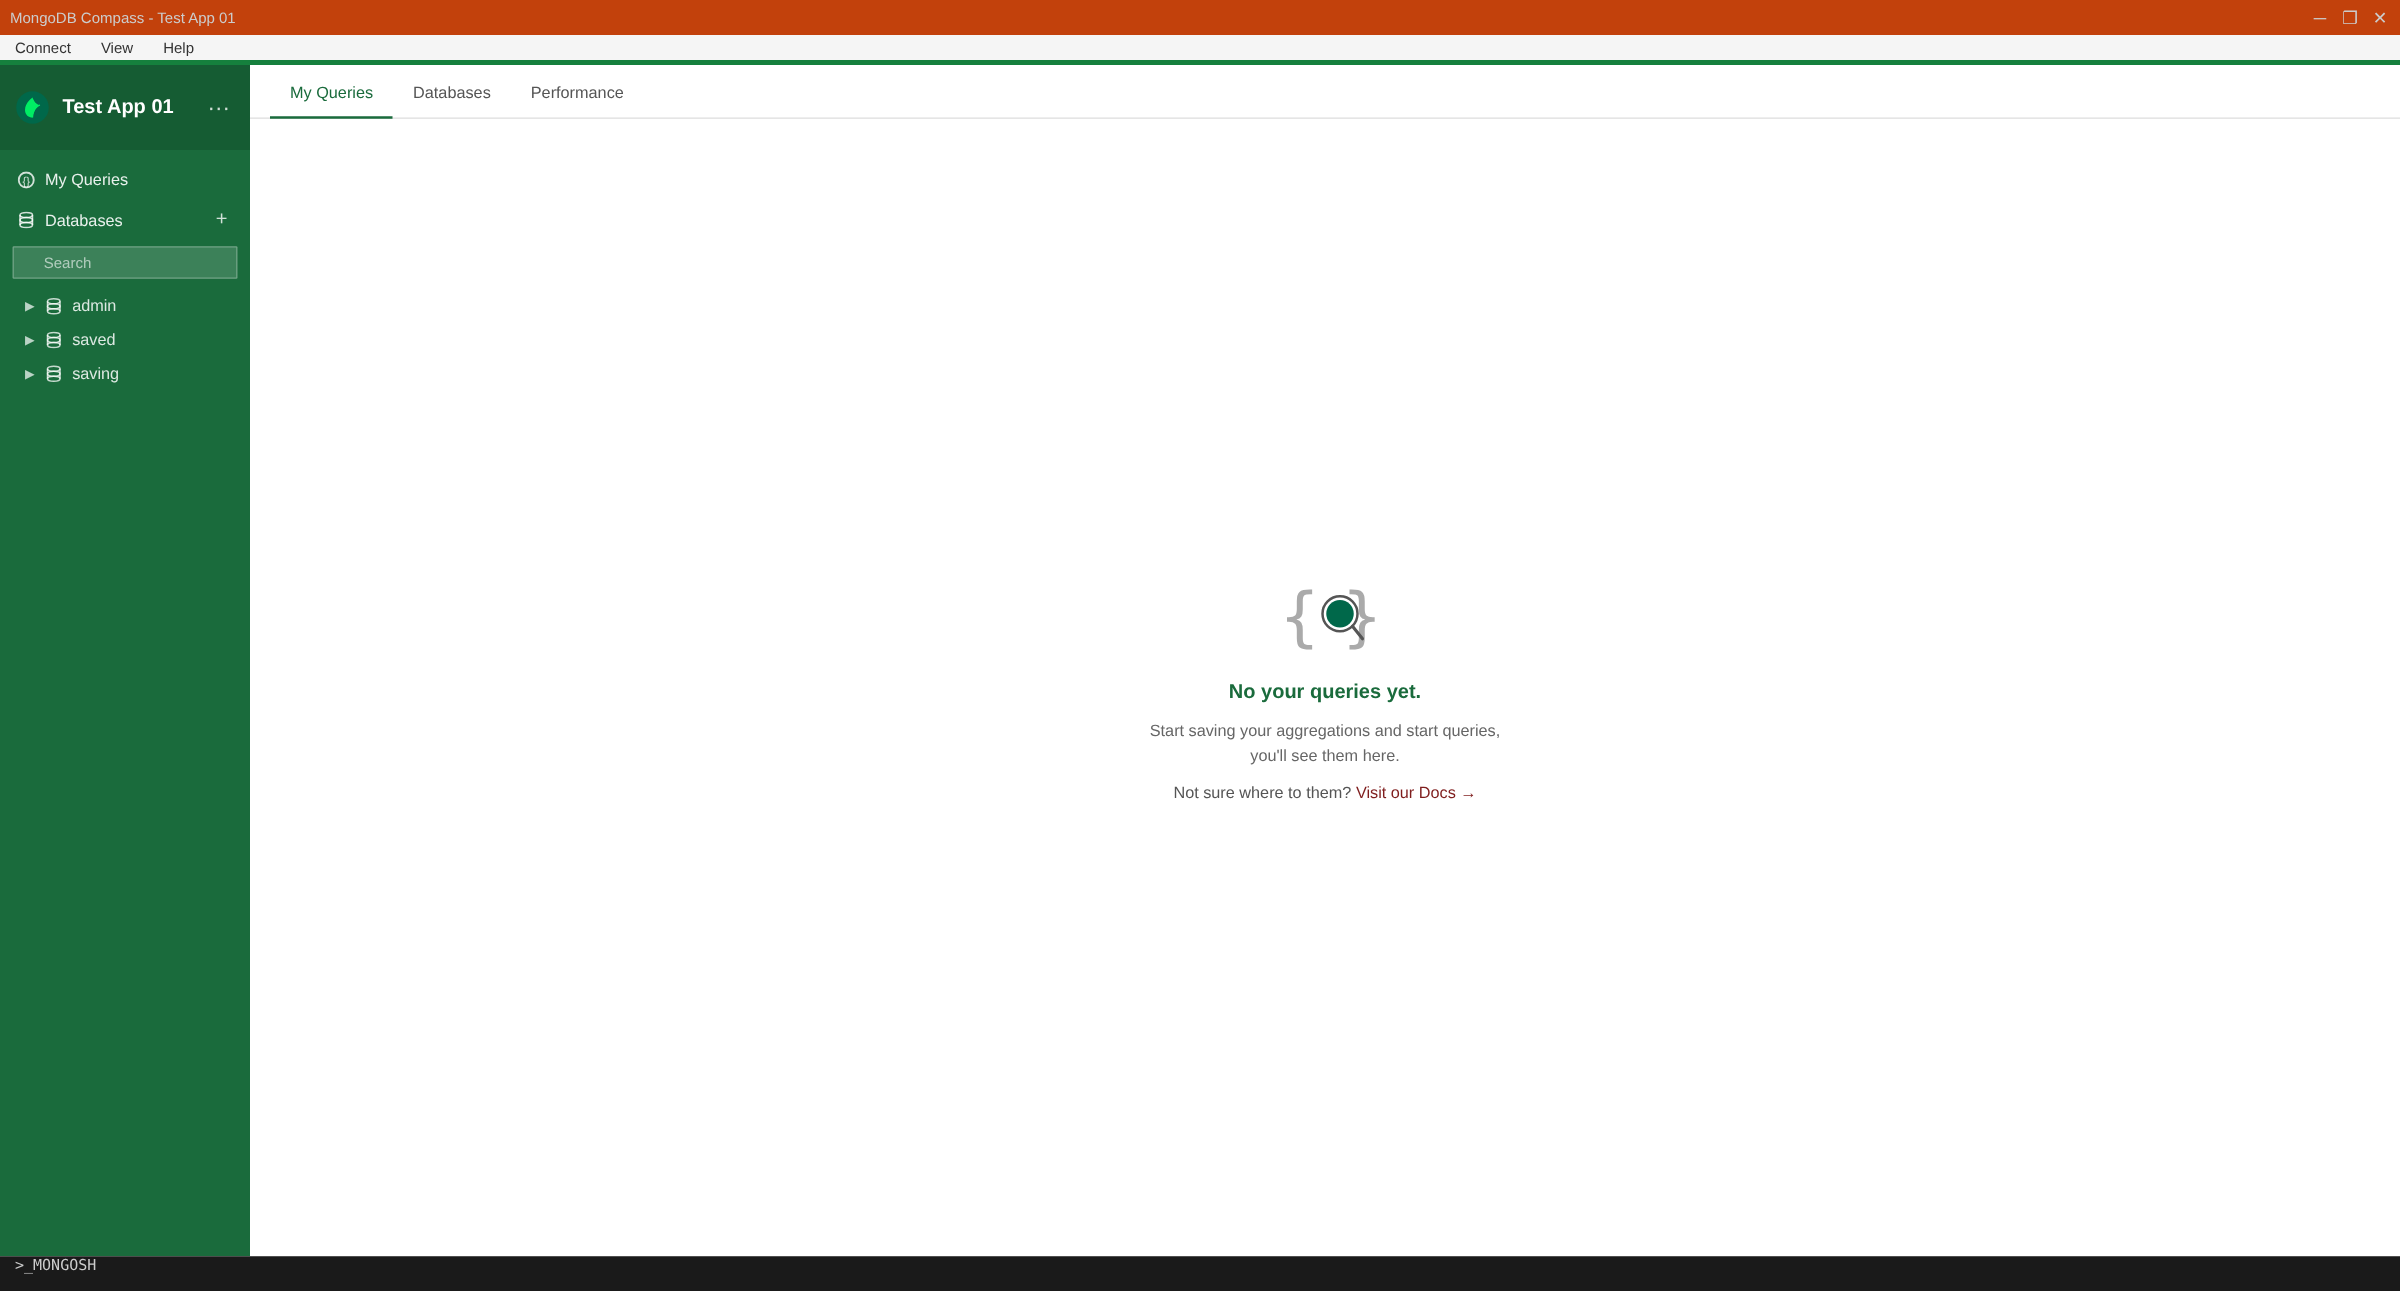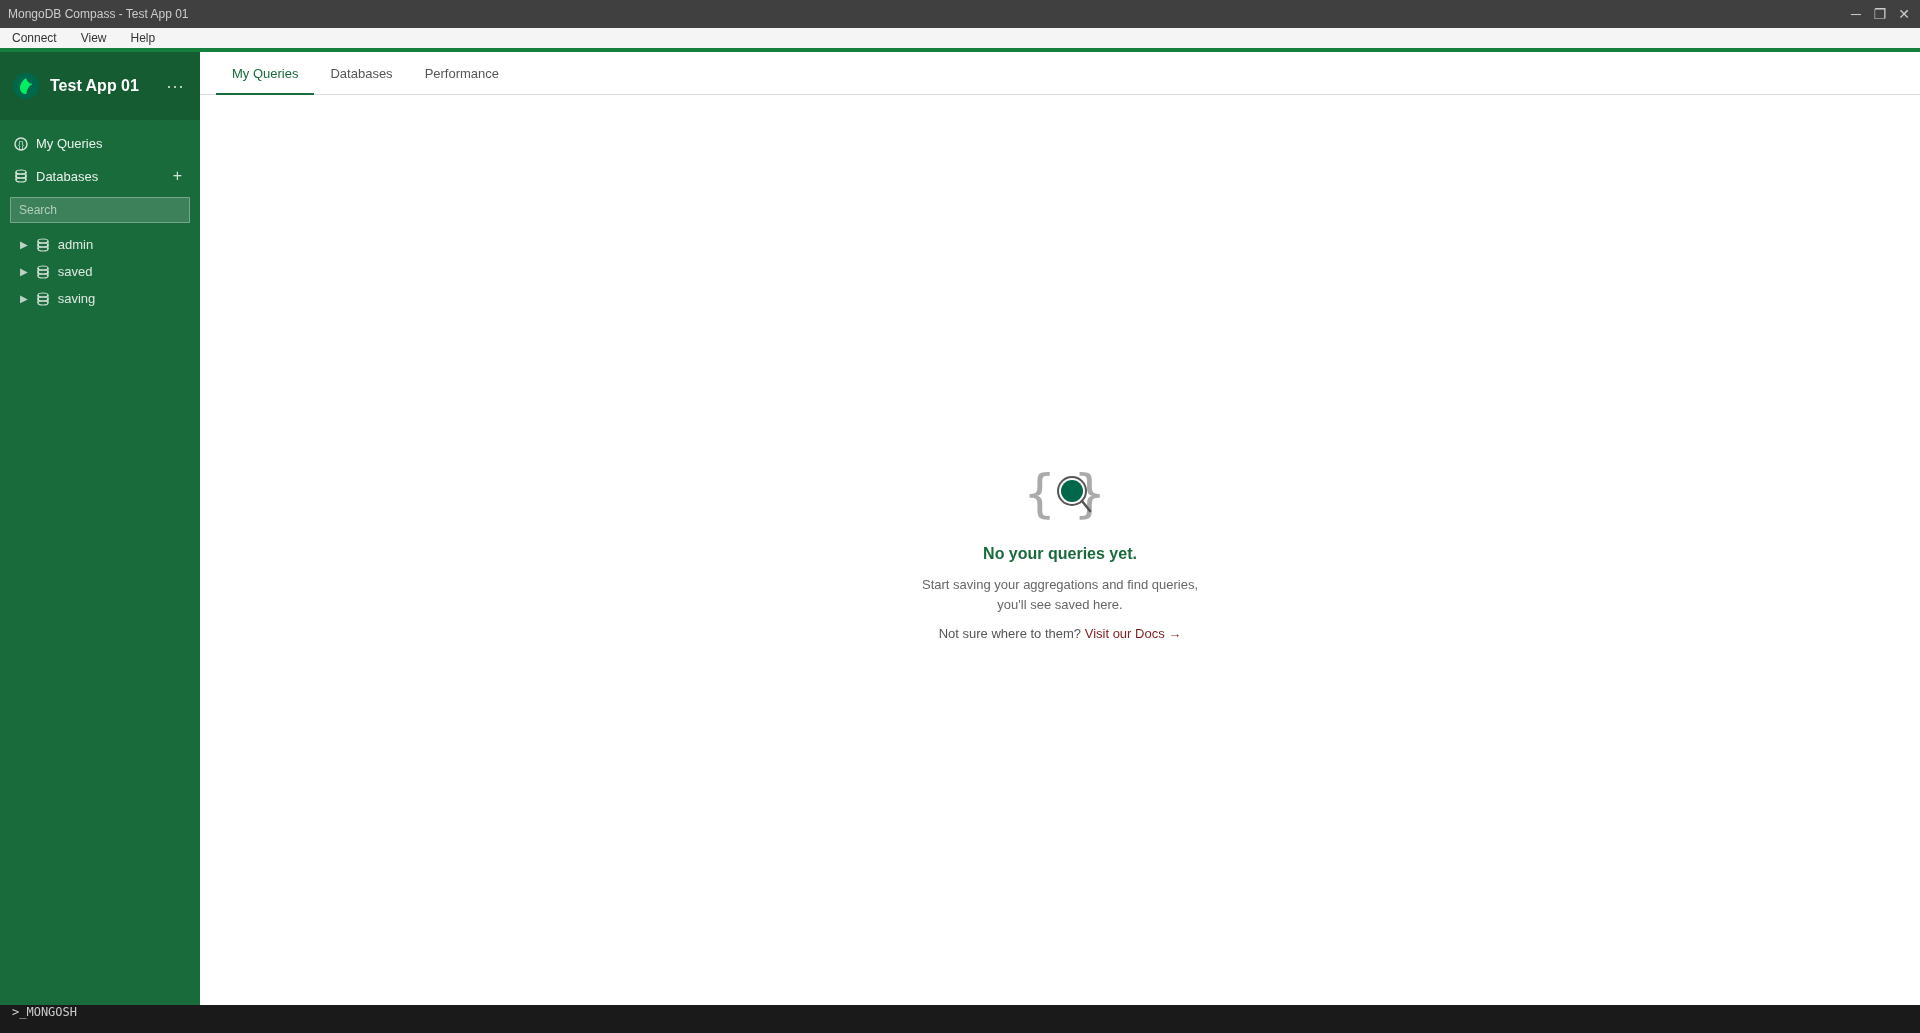--- a/index.html
+++ b/index.html
@@ -8,7 +8,7 @@
     
     #titlebar {
       height: 28px;
-      background: #404040;
+      background: #c2410c;
       display: flex;
       align-items: center;
       justify-content: space-between;

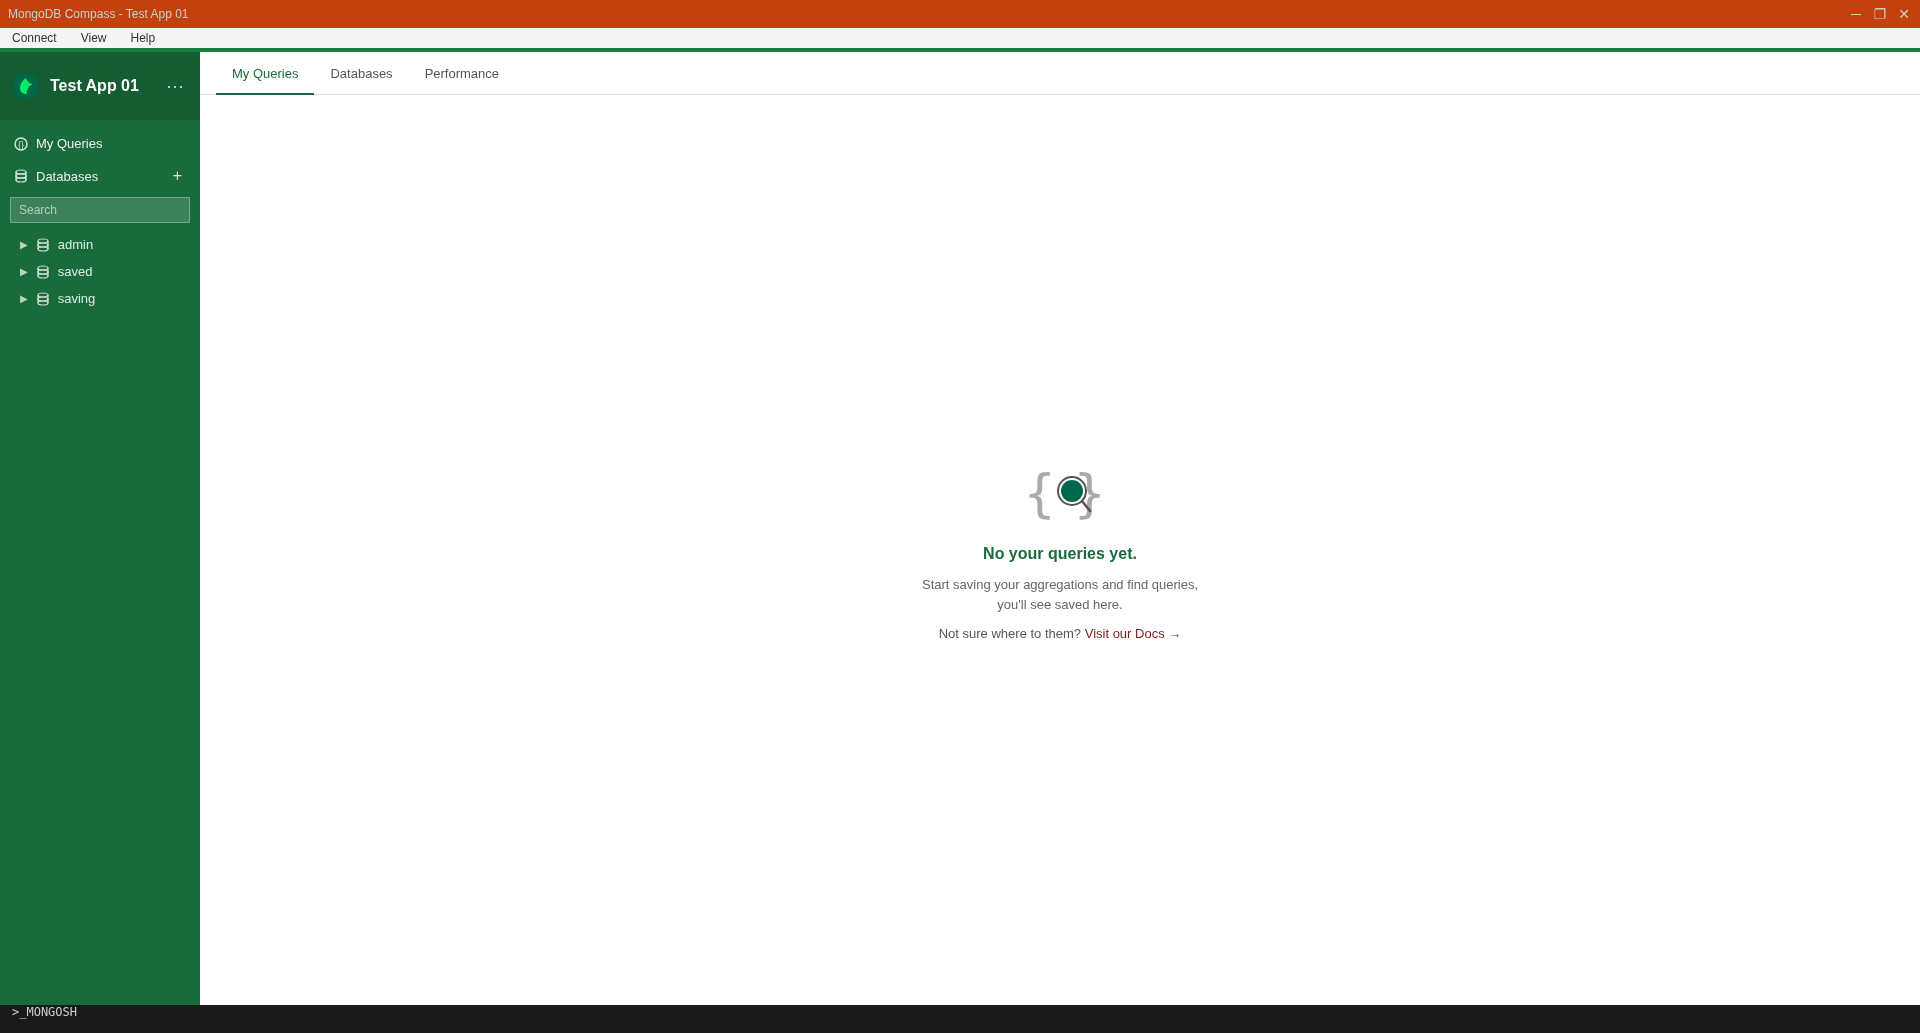--- a/index.html
+++ b/index.html
@@ -157,7 +157,7 @@
 
     #search-input {
       width: 100%;
-      padding: 5px 8px;
+      padding: 5px 24px;
       border-radius: 1px;
       border: 1px solid rgba(255,255,255,0.3);
       background: rgba(255,255,255,0.15);

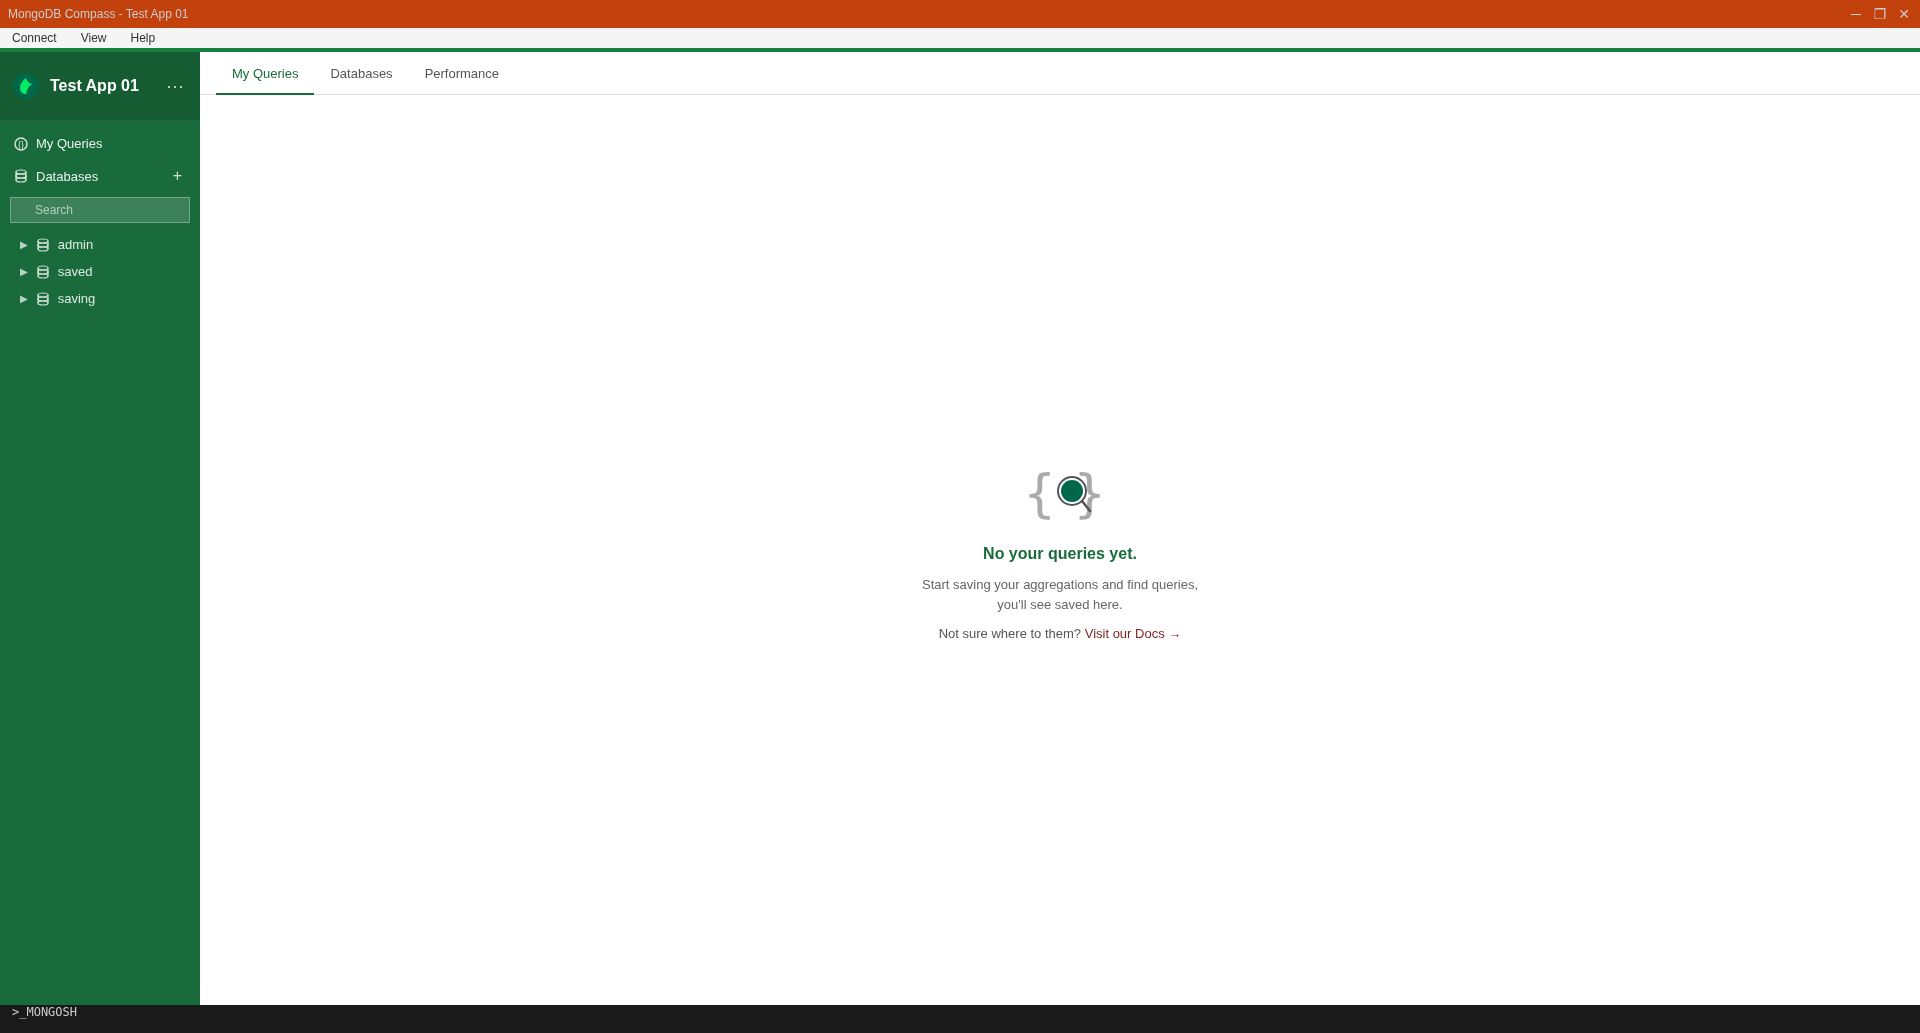--- a/index.html
+++ b/index.html
@@ -407,7 +407,7 @@
         </svg>
 
         <span id="empty-title">No your queries yet.</span>
-        <span id="empty-subtitle">Start saving your aggregations and find queries, you'll see saved here.</span>
+        <span id="empty-subtitle">Start saving your aggregations and start queries, you'll see them here.</span>
 
         <div id="docs-link-row">
           <span>Not sure where to them?</span>

